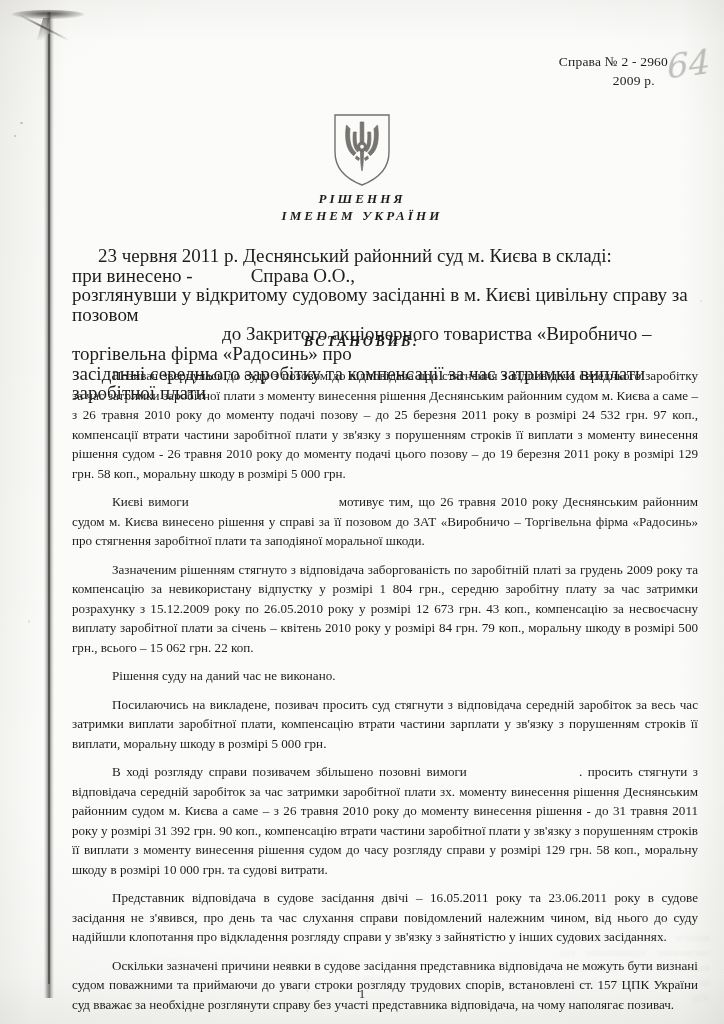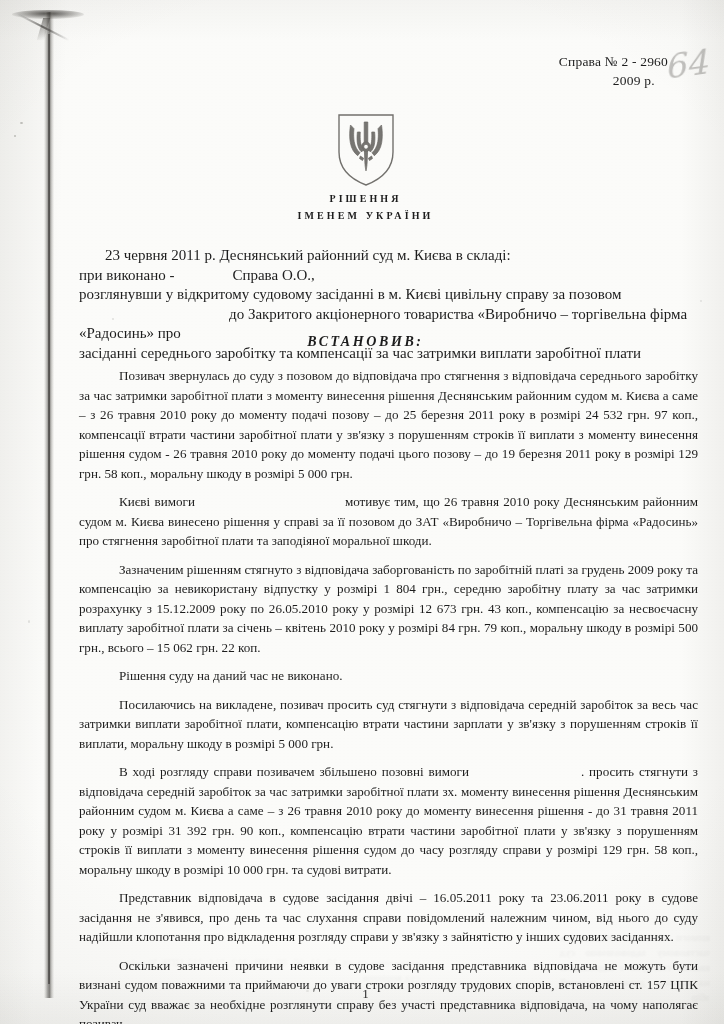--- a/index.html
+++ b/index.html
@@ -134,7 +134,6 @@
     position: absolute;
     inset: 0;
     padding: 0;
-    margin-left: 7px;
   }
 
   .case-ref {

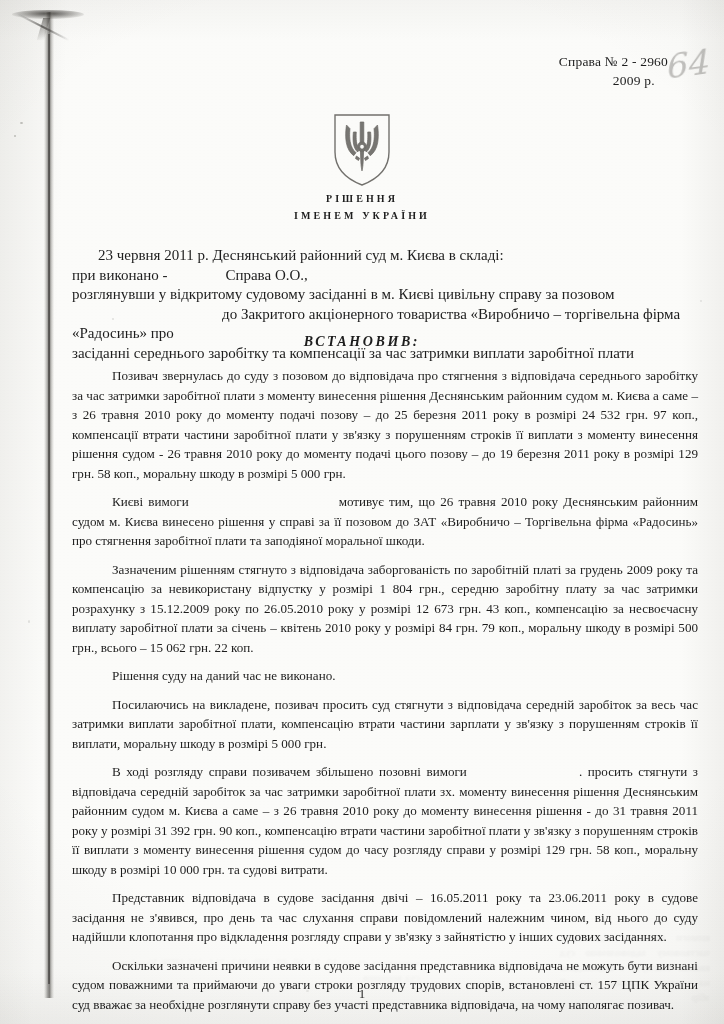--- a/index.html
+++ b/index.html
@@ -180,8 +180,9 @@
     right: 0;
     top: 190px;
     text-align: center;
+    font-style: italic;
     font-weight: 700;
-    font-size: 10px;
+    font-size: 13px;
     line-height: 17px;
     letter-spacing: 3.1px;
   }

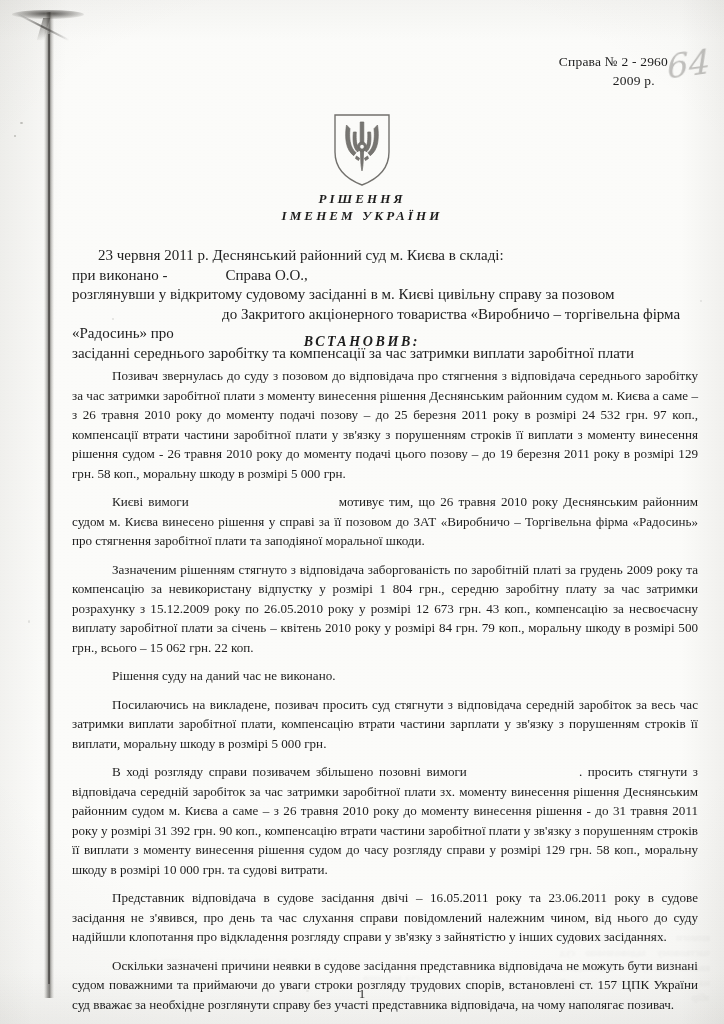--- a/index.html
+++ b/index.html
@@ -192,7 +192,7 @@
     left: 72px;
     right: 26px;
     top: 246px;
-    font-size: 15px;
+    font-size: 19px;
     line-height: 19.6px;
   }
   .intro .l-indent { text-indent: 26px; }

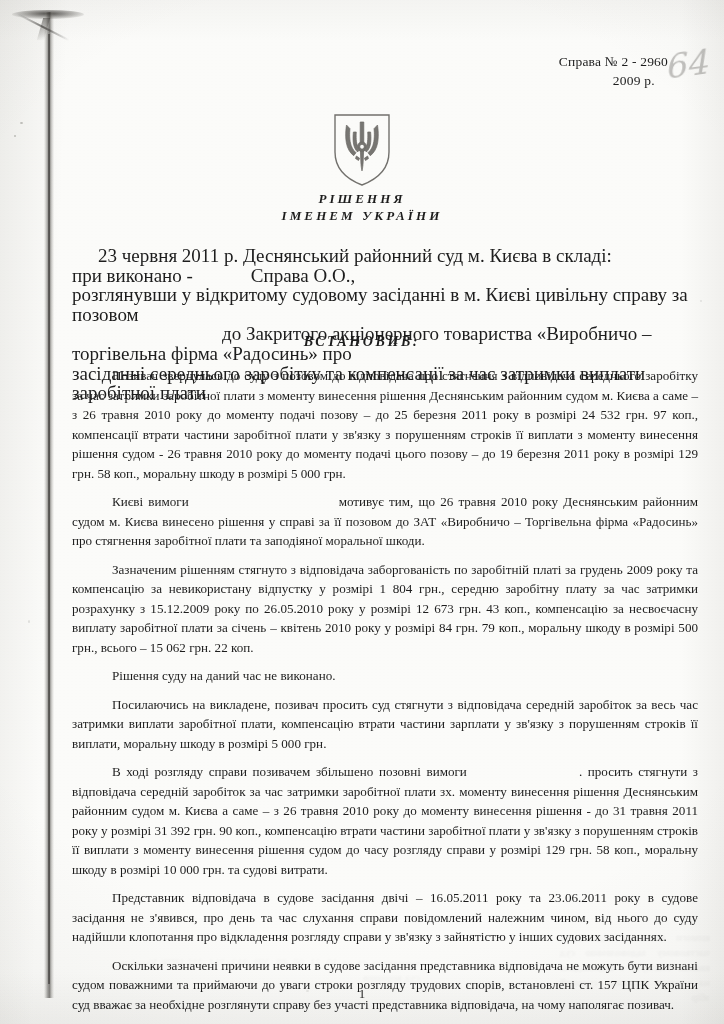--- a/index.html
+++ b/index.html
@@ -312,7 +312,7 @@
     <div class="intro">
       <div class="l-indent">23  червня  2011 р. Деснянський районний суд м. Києва в складі:</div>
       <div class="role-row">
-        <span>при виконано -</span><span class="role-gap-2"></span><span>Справа О.О.,</span>
+        <span>при винесено -</span><span class="role-gap-2"></span><span>Справа О.О.,</span>
       </div>
       <div>розглянувши у відкритому судовому засіданні в м. Києві цивільну справу за позовом</div>
       <div class="def-line">до Закритого акціонерного товариства  «Виробничо – торгівельна фірма «Радосинь» про</div>

